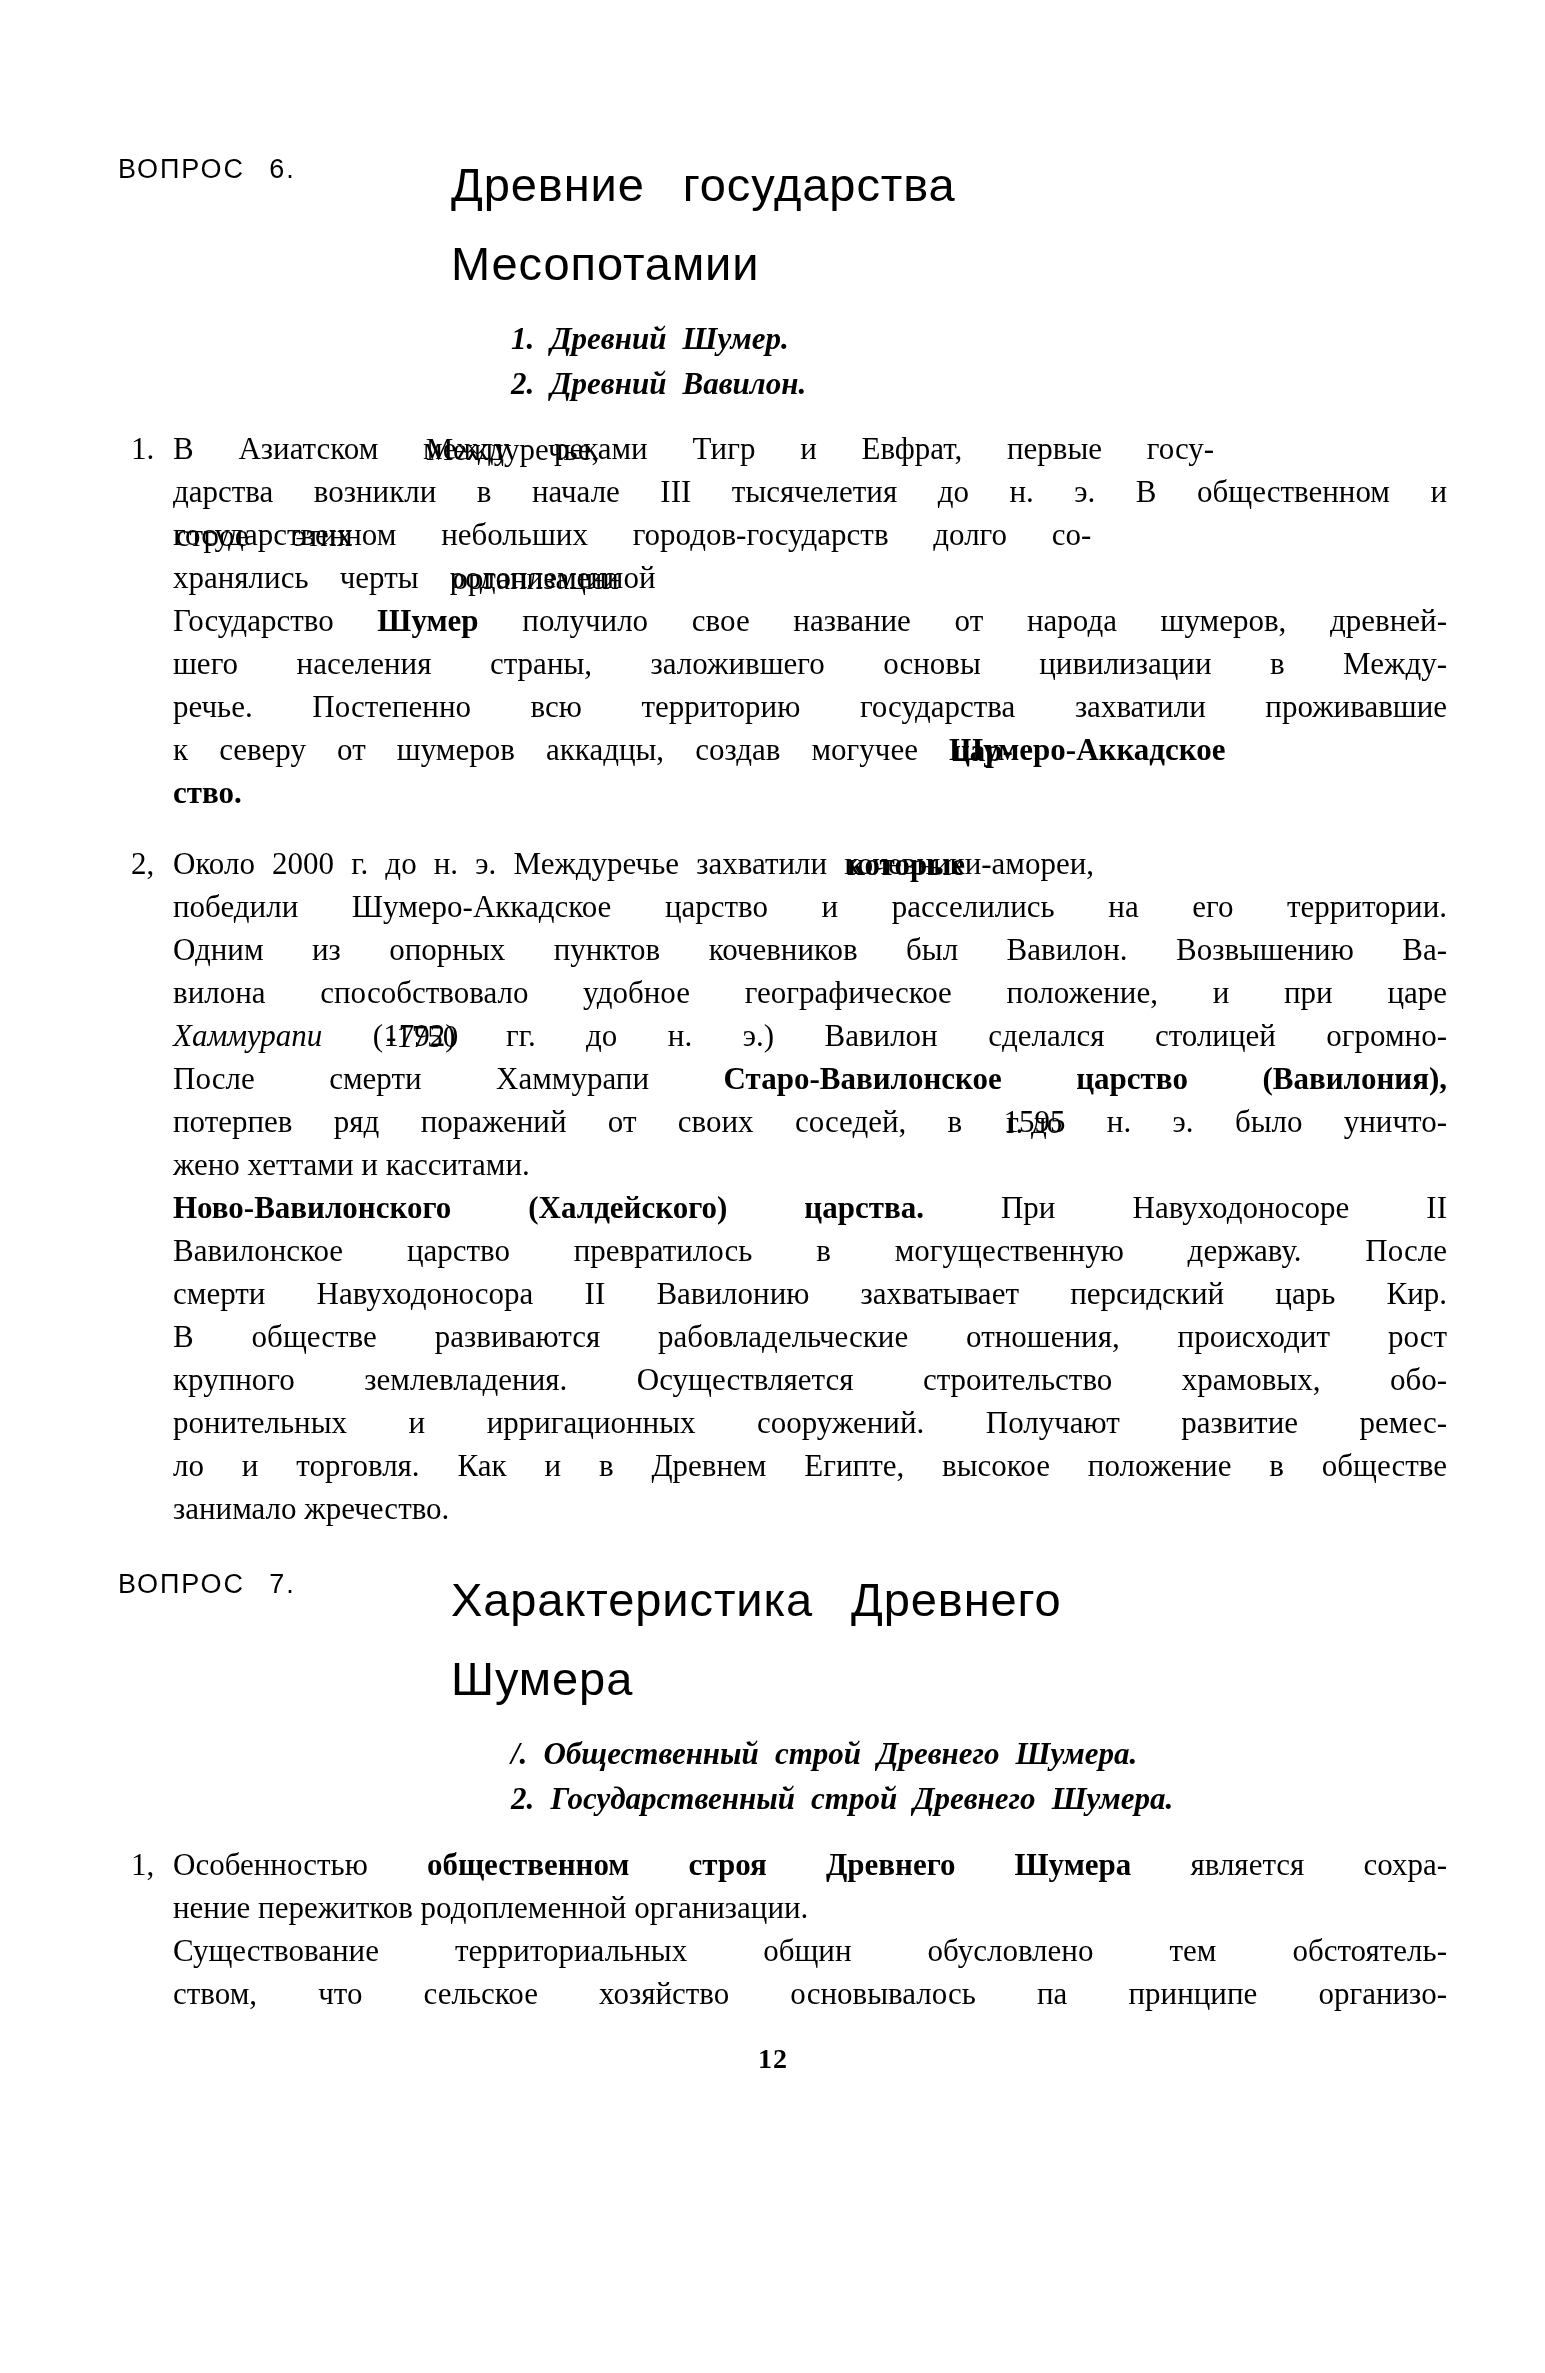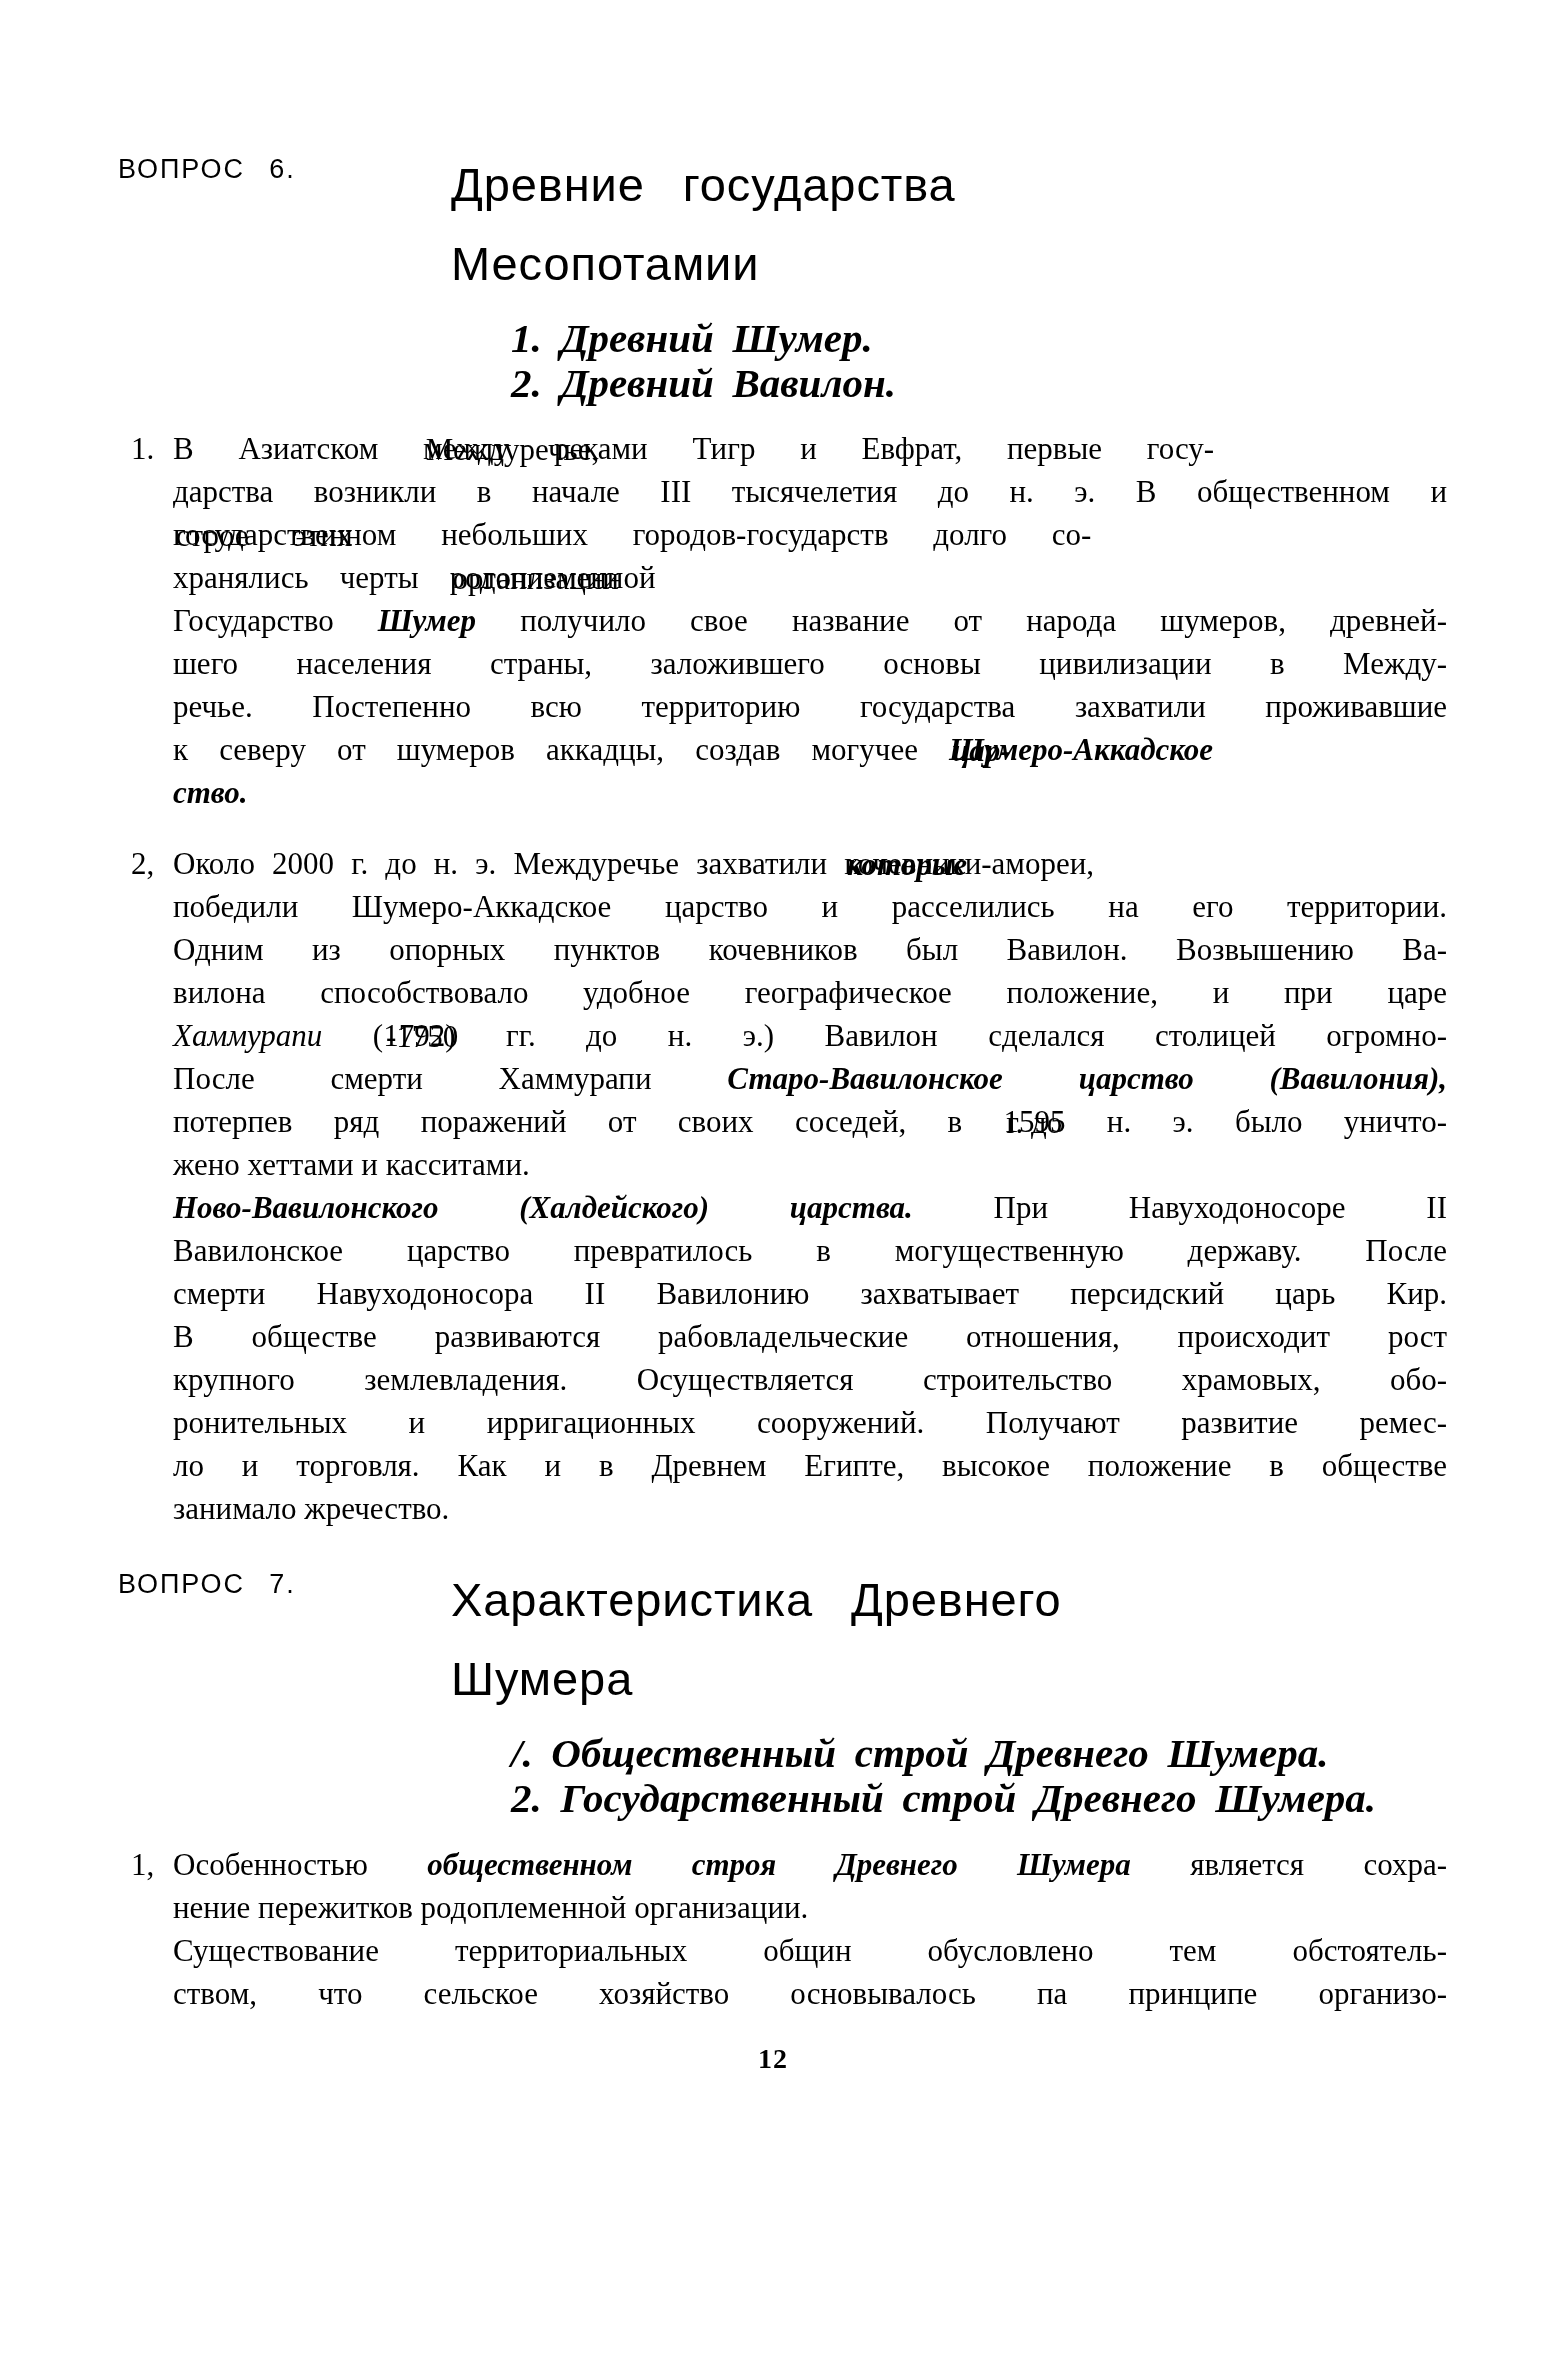--- a/index.html
+++ b/index.html
@@ -38,7 +38,7 @@
   
   .subs{
     margin:13px 0 0 511px;
-    font-size:41px;
+    font-size:31px;
     line-height:45px;
     font-weight:bold;
     font-style:italic;

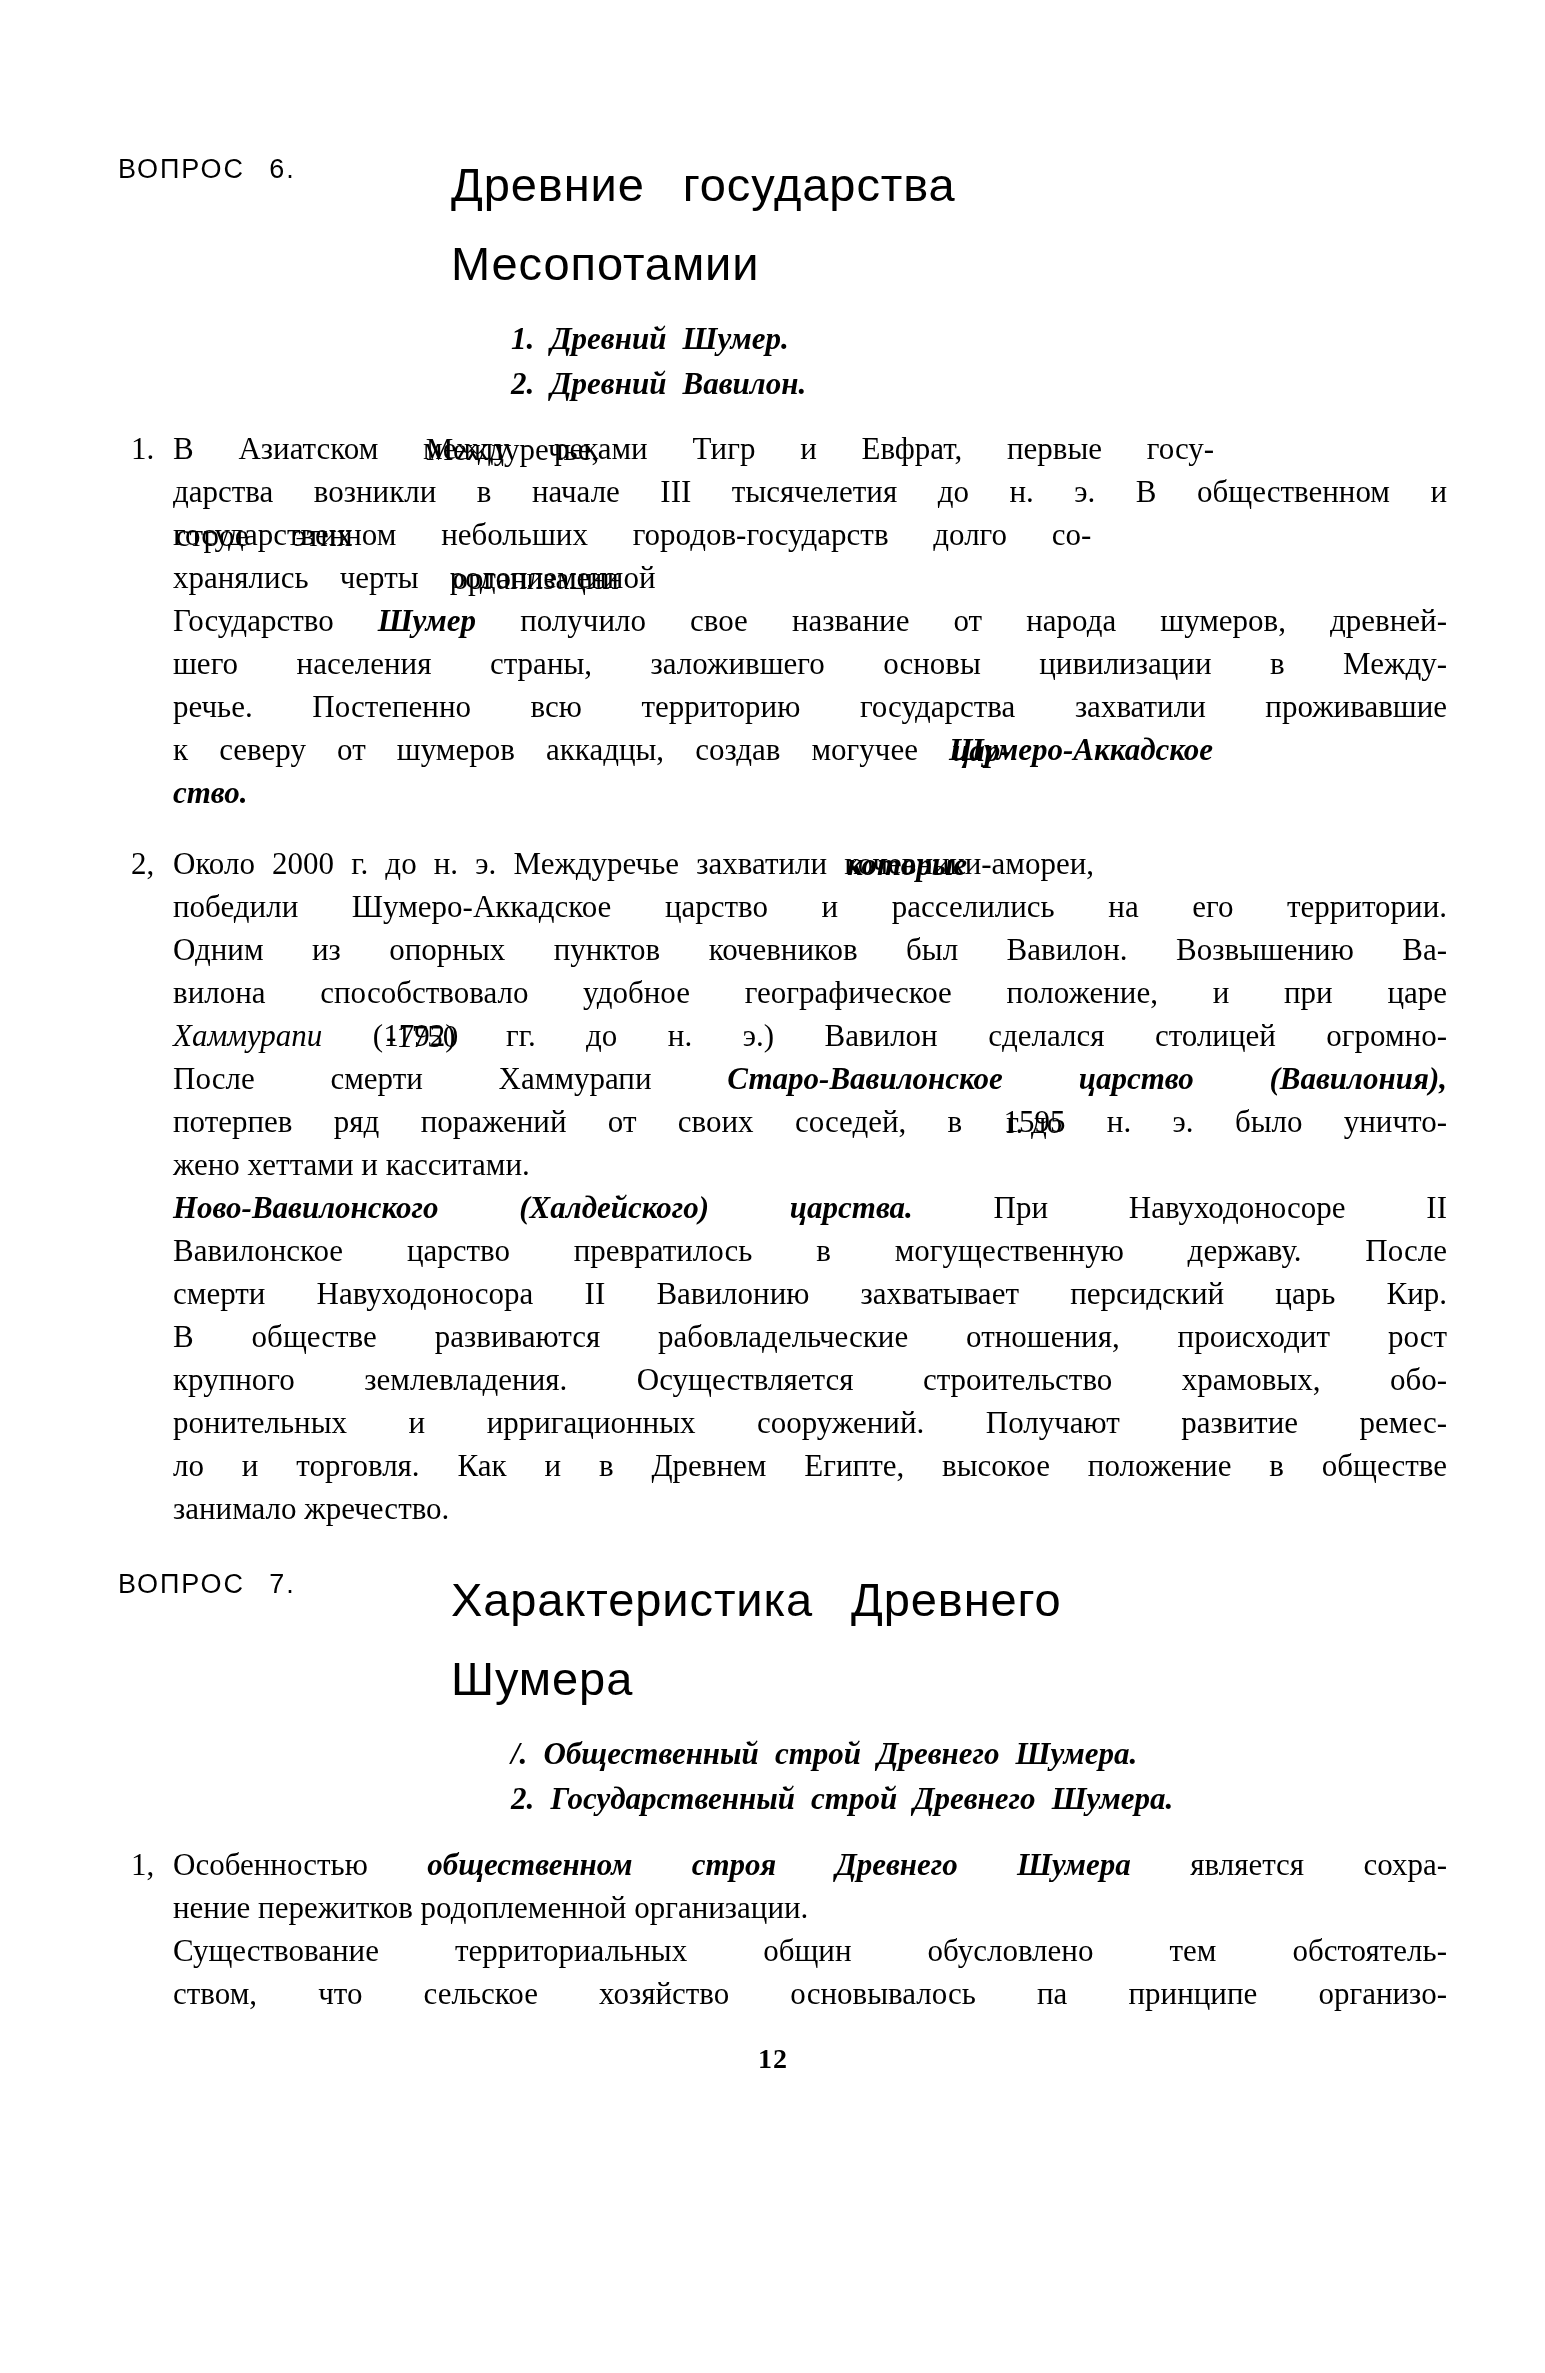--- a/index.html
+++ b/index.html
@@ -57,7 +57,7 @@
   #p3{margin-top:22.5px;}
   .line{text-align:justify;text-align-last:justify;}
   .line.short{text-align:left;text-align-last:left;}
-  .b{font-weight:bold;font-style:italic;}
+  .b{font-weight:bold;}
   .it{font-style:italic;}
   
   .op{position:relative;display:inline-block;white-space:nowrap;}

